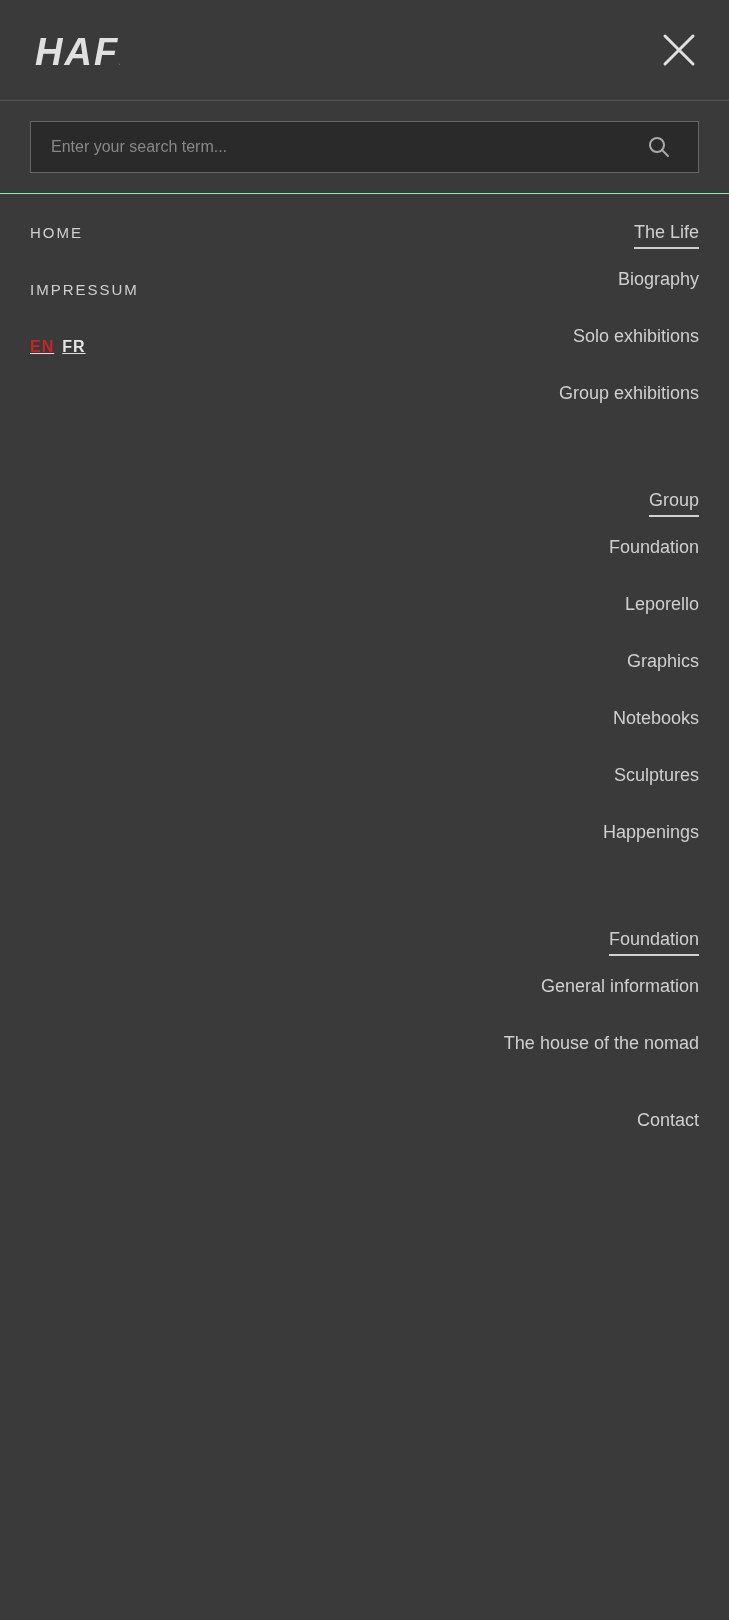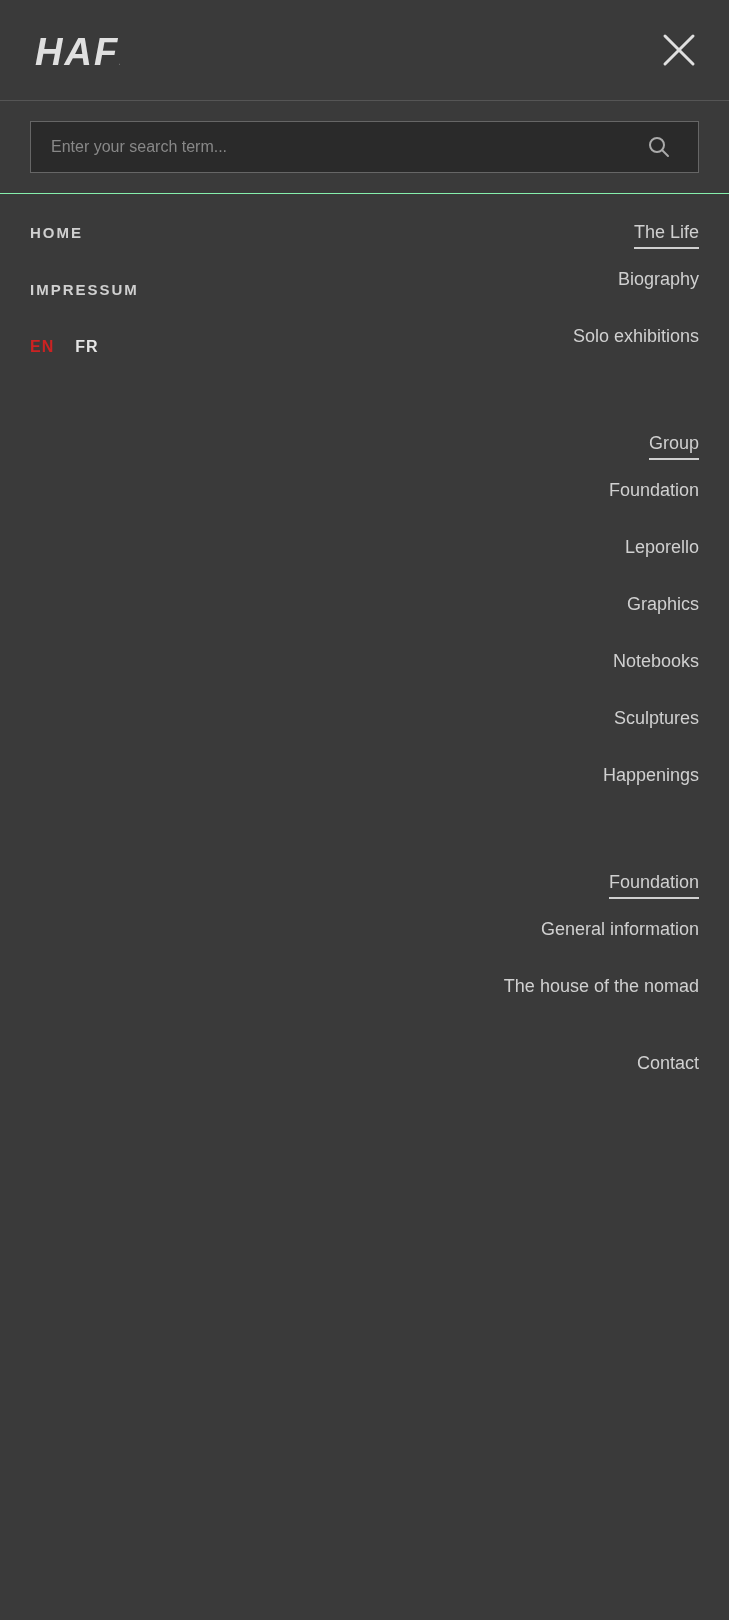--- a/index.html
+++ b/index.html
@@ -84,7 +84,7 @@
 
     .nav-item-left {
       font-size: 15px;
-      font-weight: bold;
+      font-weight: normal;
       letter-spacing: 2px;
       color: #d0d0d0;
       padding: 20px 0;

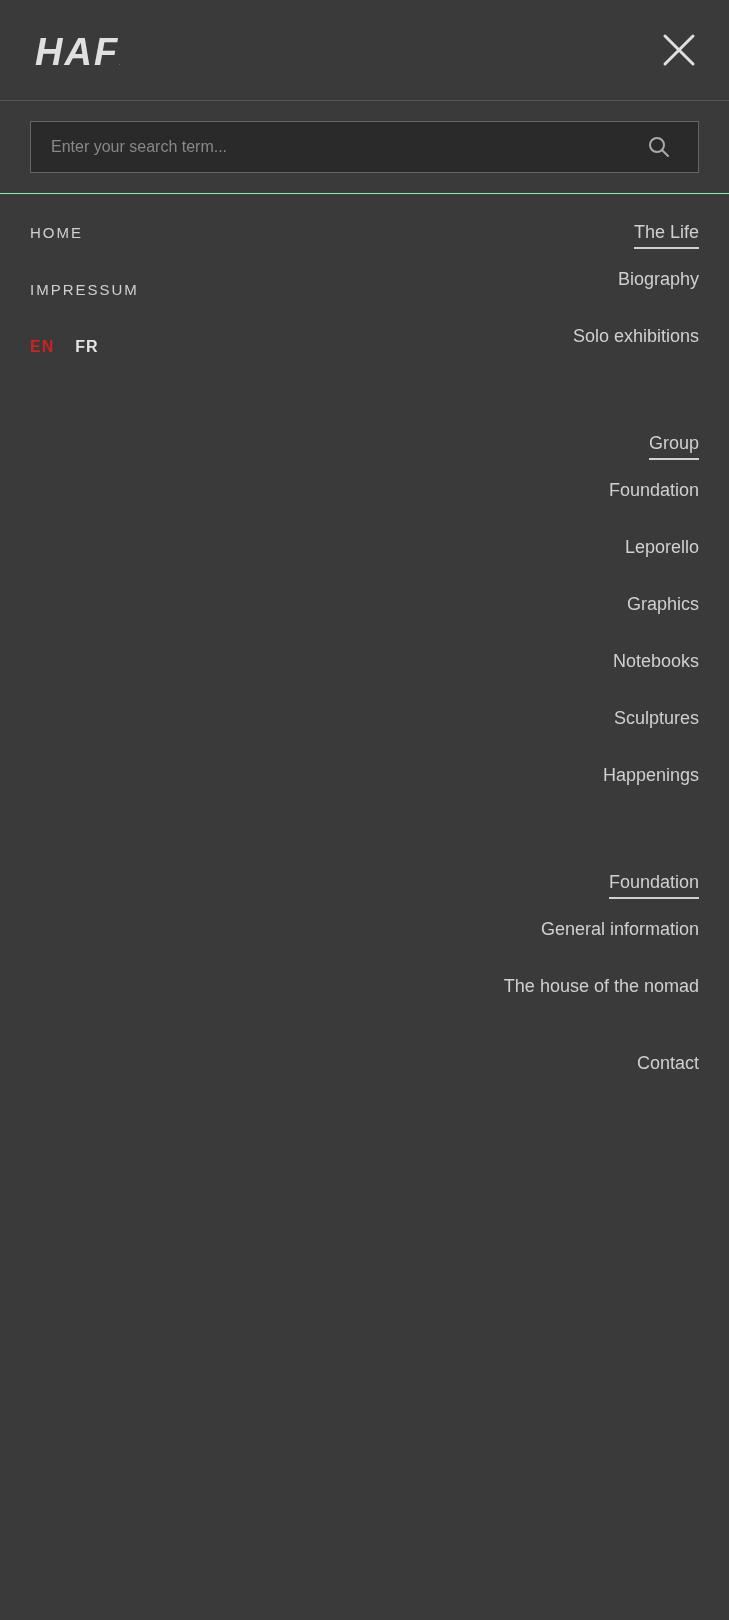--- a/index.html
+++ b/index.html
@@ -107,8 +107,9 @@
 
     .lang-section {
       display: flex;
-      gap: 21px;
+      gap: 8px;
       padding: 20px 0;
+      text-decoration: underline;
     }
 
     .lang-item {

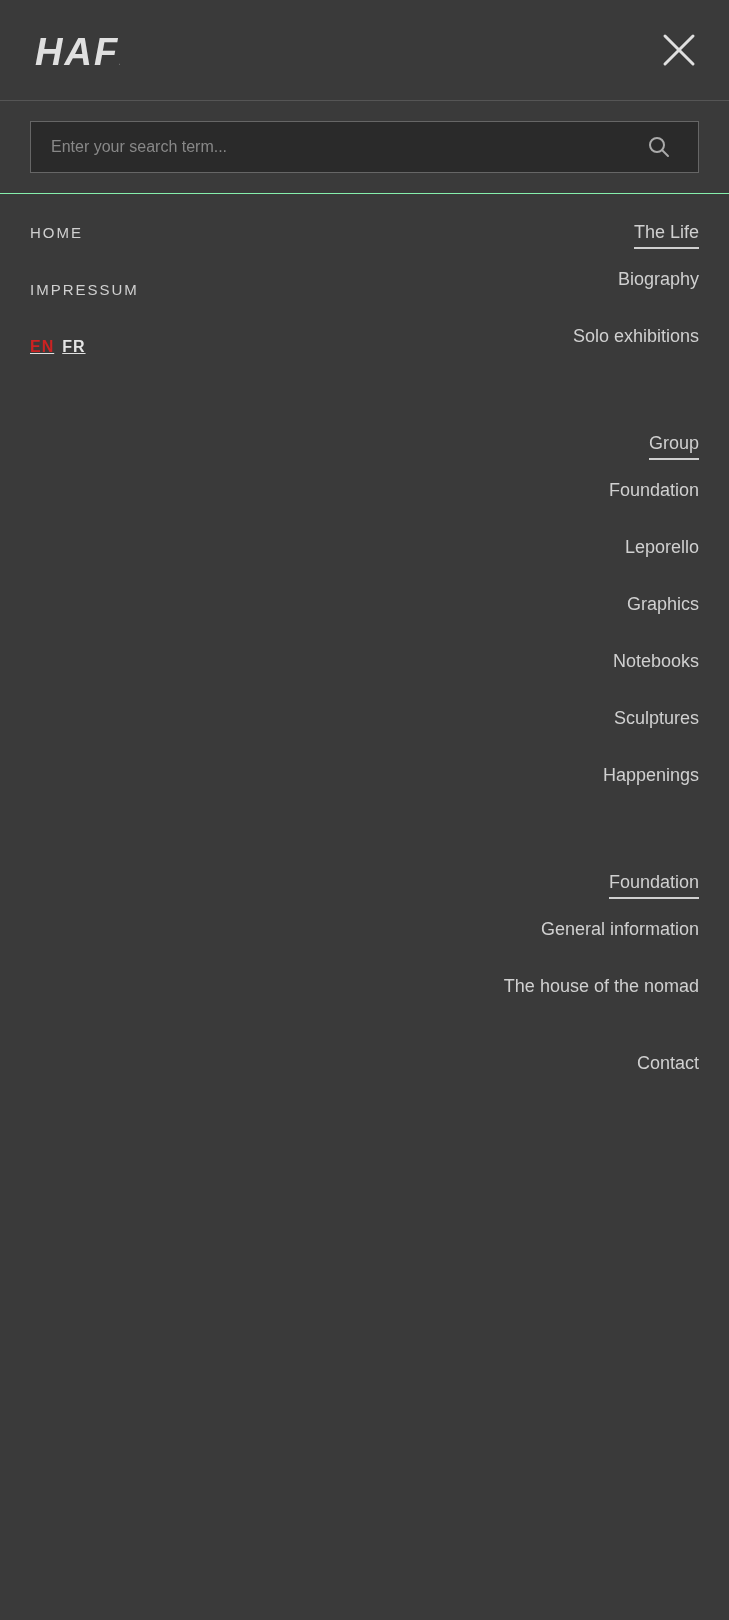--- a/index.html
+++ b/index.html
@@ -187,6 +187,7 @@
     <div class="nav-item-right section-header">The Life</div>
     <div class="nav-item-right">Biography</div>
     <div class="nav-item-right">Solo exhibitions</div>
+    <div class="nav-item-right">Group exhibitions</div>
 
     <div style="height: 50px;"></div>
     <div class="nav-item-right section-header">Group</div>

